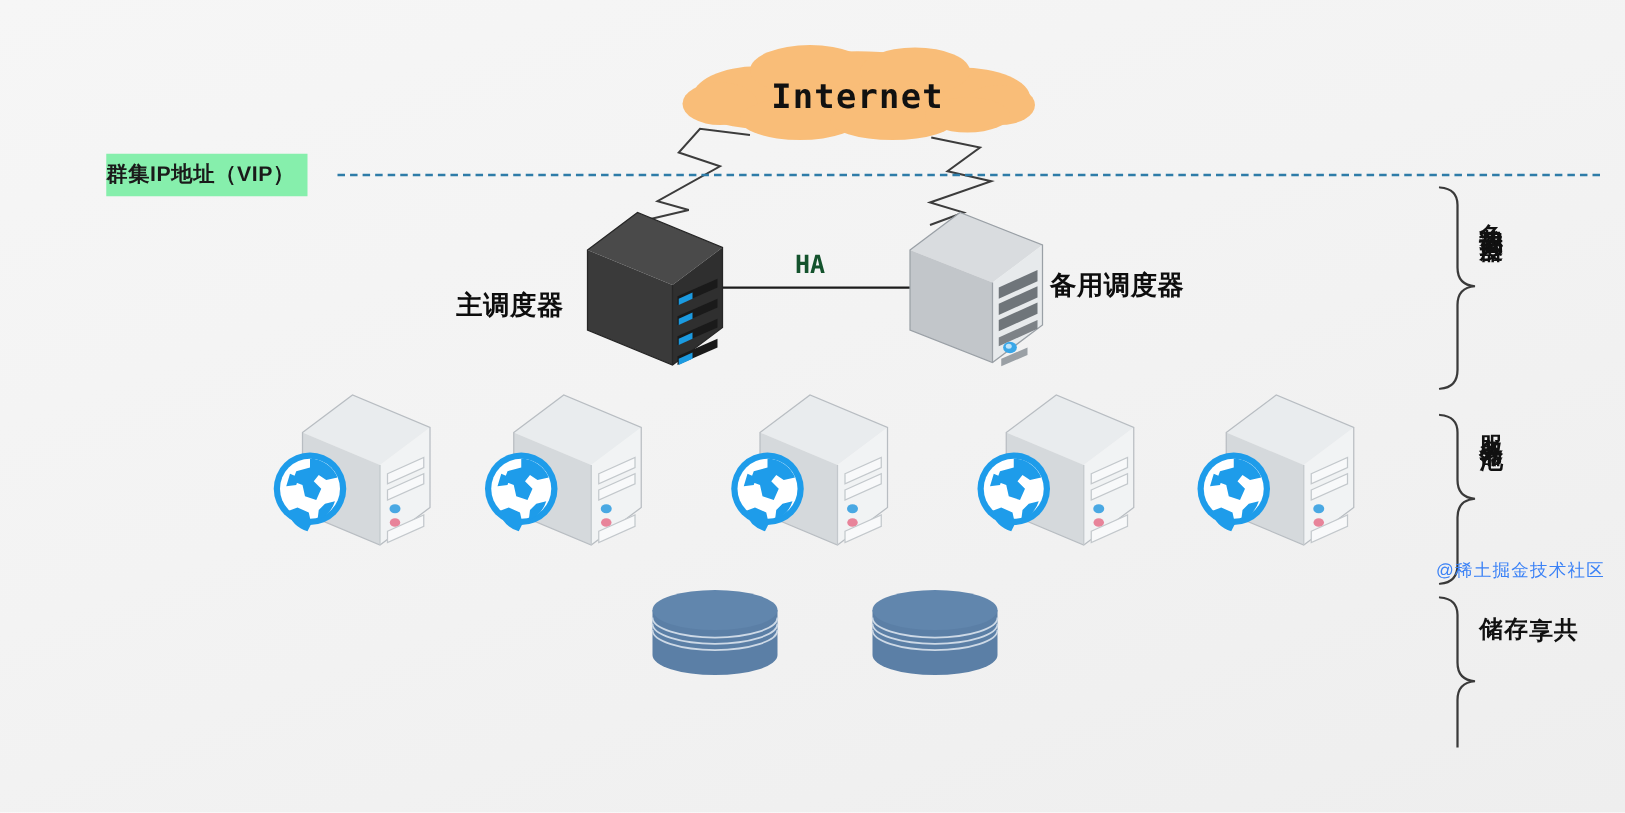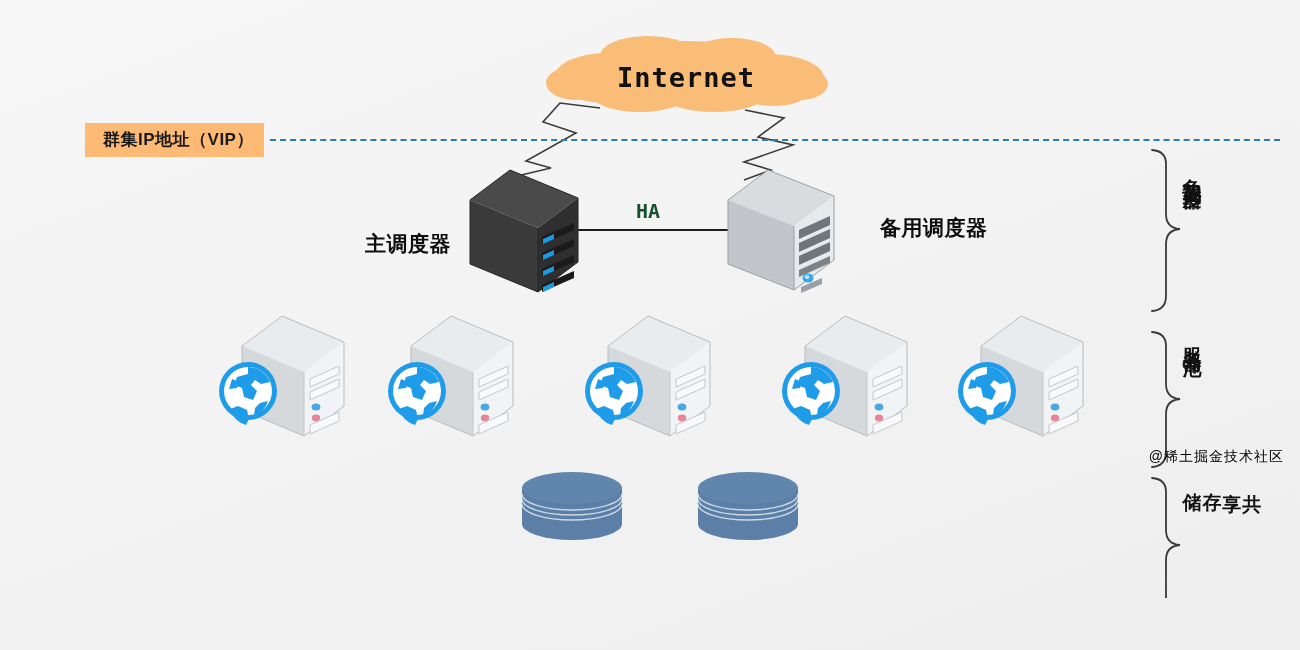--- a/index.html
+++ b/index.html
@@ -27,9 +27,9 @@
   }
   #vip-label{
     left:85px;top:123px;
-    background:#fdba74;color:#1a1a1a;
+    background:#86efac;color:#1a1a1a;
     font-size:17px;font-weight:700;
-    padding:5px 10px 6px 18px;
+    padding:5px 10px 6px 0;
     letter-spacing:.5px;white-space:nowrap;
     font-family:"Liberation Sans","DejaVu Sans",sans-serif;
   }

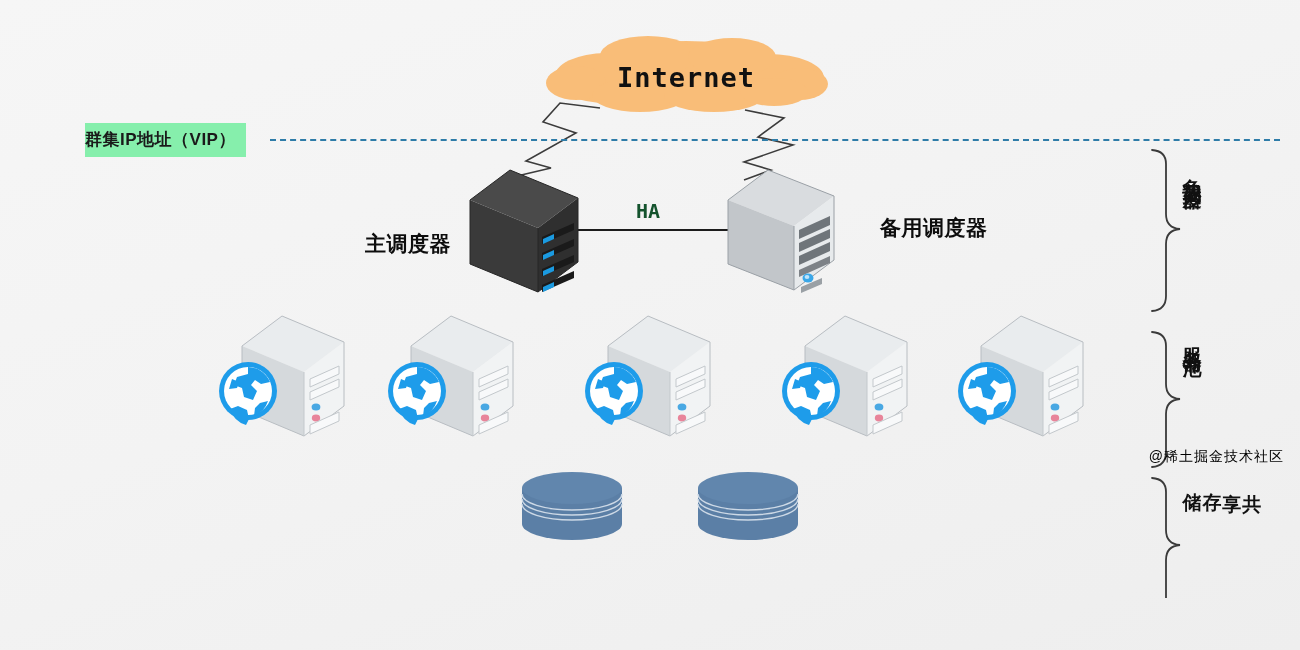--- a/index.html
+++ b/index.html
@@ -40,7 +40,7 @@
     letter-spacing:.5px;
   }
   #label-master{left:365px;top:214px;margin-top:16px;}
-  #label-backup{left:880px;top:214px;font-family:Liberation Mono, monospace;}
+  #label-backup{left:840px;top:214px;font-family:Liberation Mono, monospace;}
   #label-ha{left:636px;top:199px;font-size:20px;font-weight:700;color:#14532d;
             font-family:"DejaVu Sans Mono","Liberation Mono",monospace;}
   #label-nas{left:588px;top:553px;font-size:20px;}

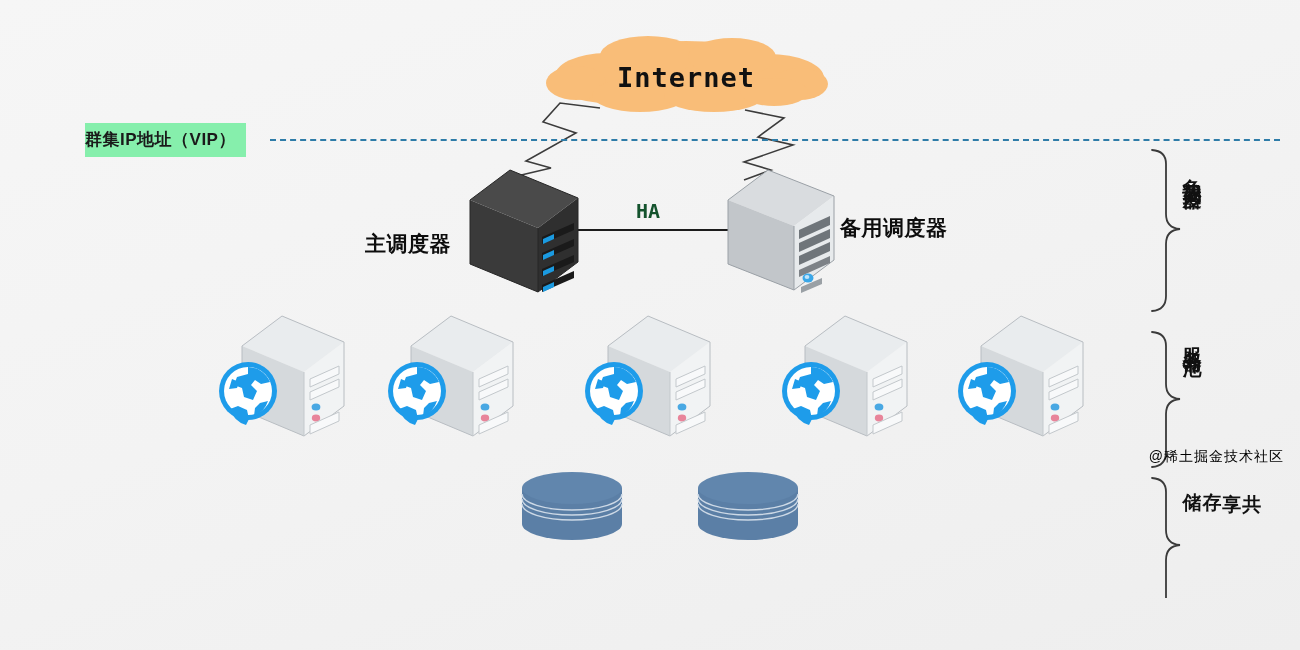--- a/index.html
+++ b/index.html
@@ -60,7 +60,7 @@
   
   #watermark{
     right:16px;bottom:12px;
-    font-size:14px;color:#000000;letter-spacing:1px;white-space:nowrap;
+    font-size:14px;color:#3b82f6;letter-spacing:1px;white-space:nowrap;
   }
 </style>
 </head>

